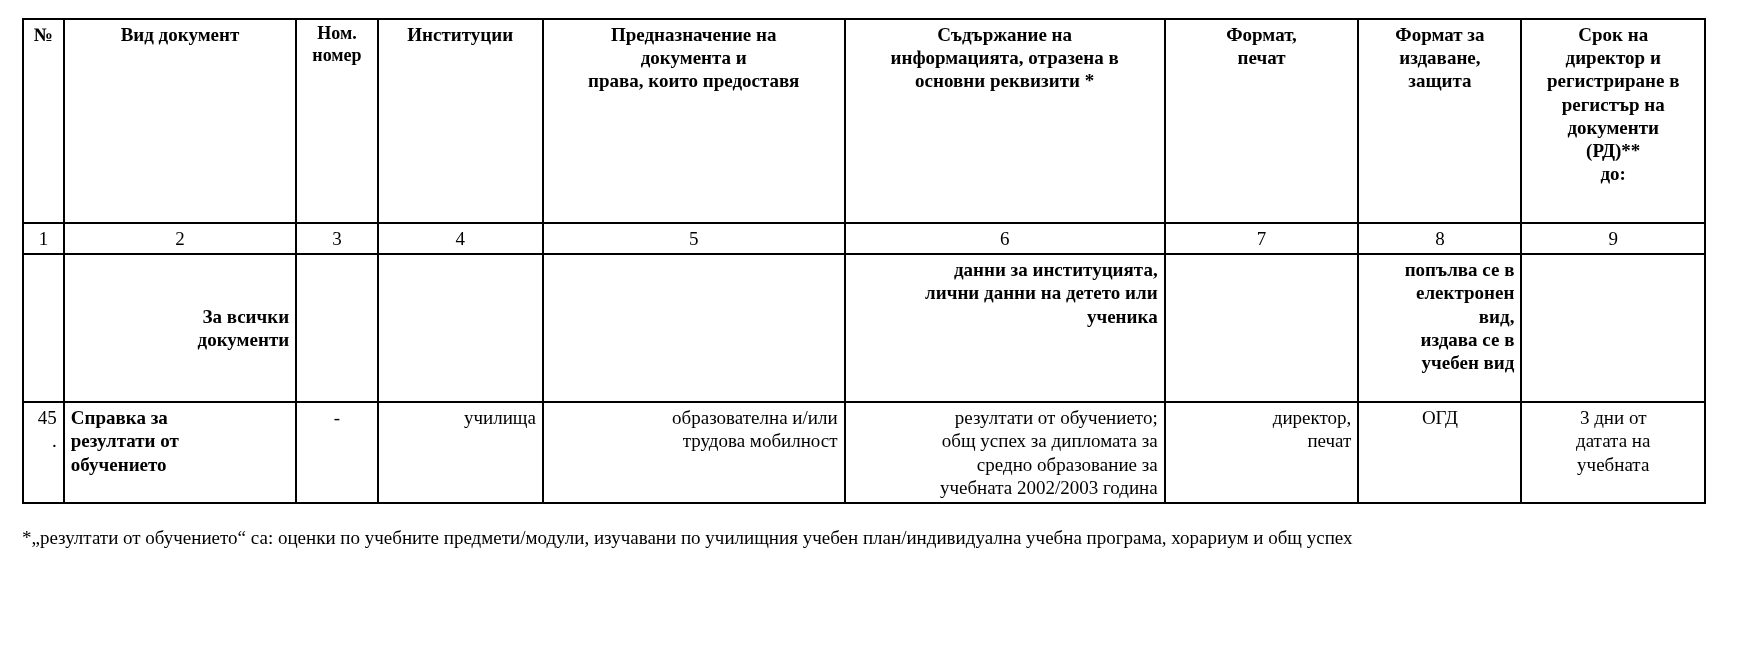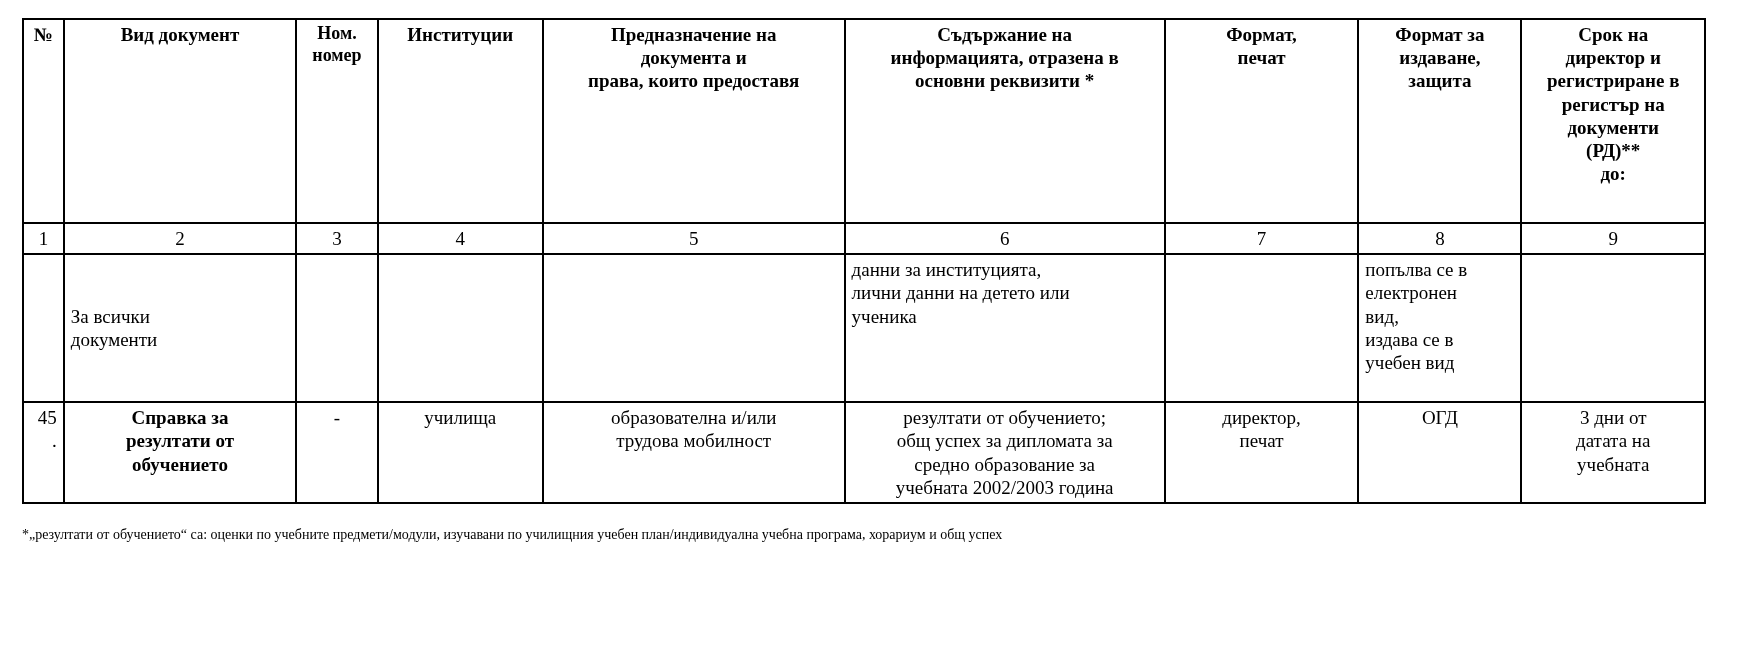--- a/index.html
+++ b/index.html
@@ -65,8 +65,8 @@
   }
   .allrow td {
     height: 140px;
-    text-align: left;
-    font-weight: normal;
+    text-align: right;
+    font-weight: bold;
     vertical-align: middle;
   }
   .allrow td.lead {

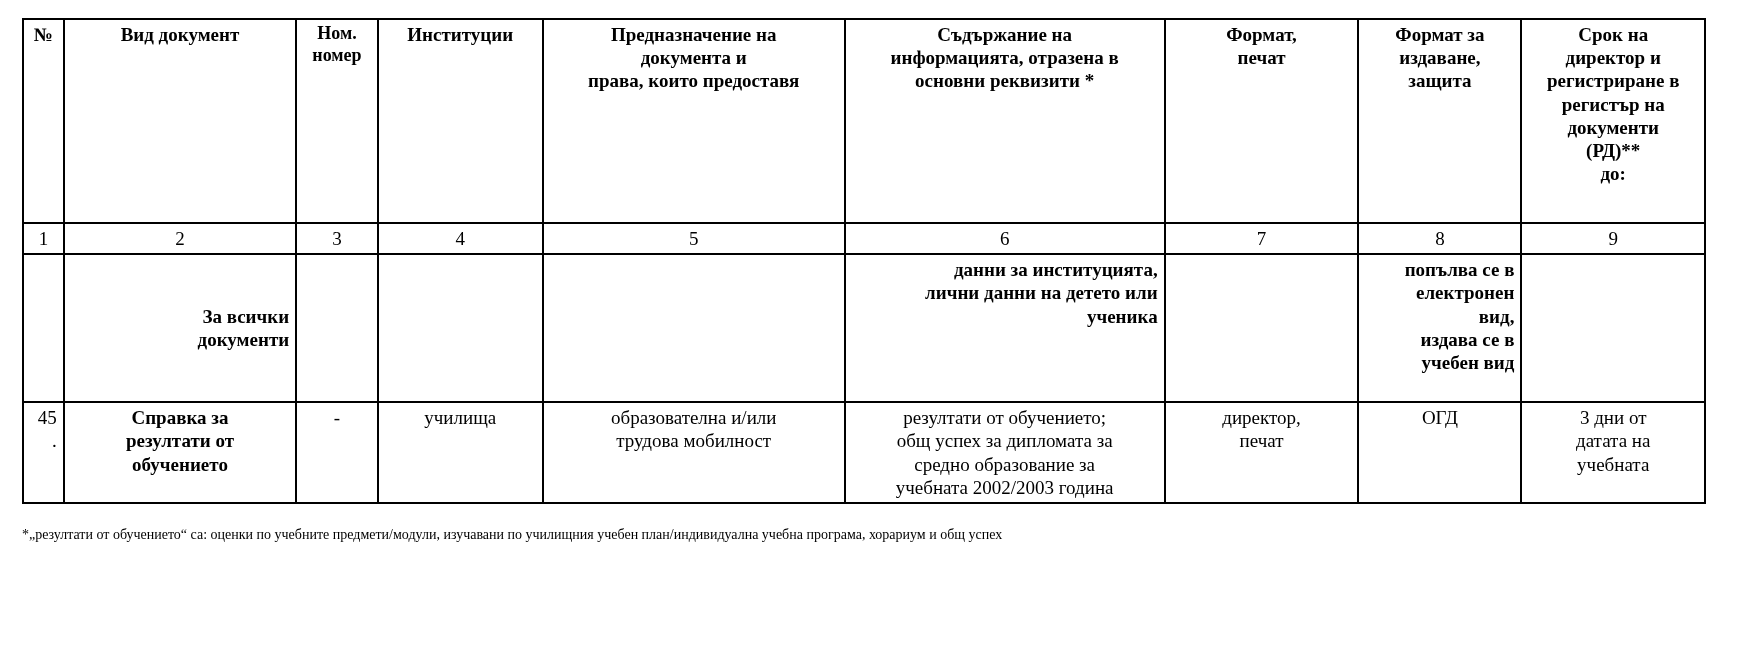--- a/index.html
+++ b/index.html
@@ -84,7 +84,7 @@
   }
   .datarow td.kind {
     font-weight: bold;
-    text-align: center;
+    text-align: left;
   }
   .datarow td.ctr {
     text-align: center;

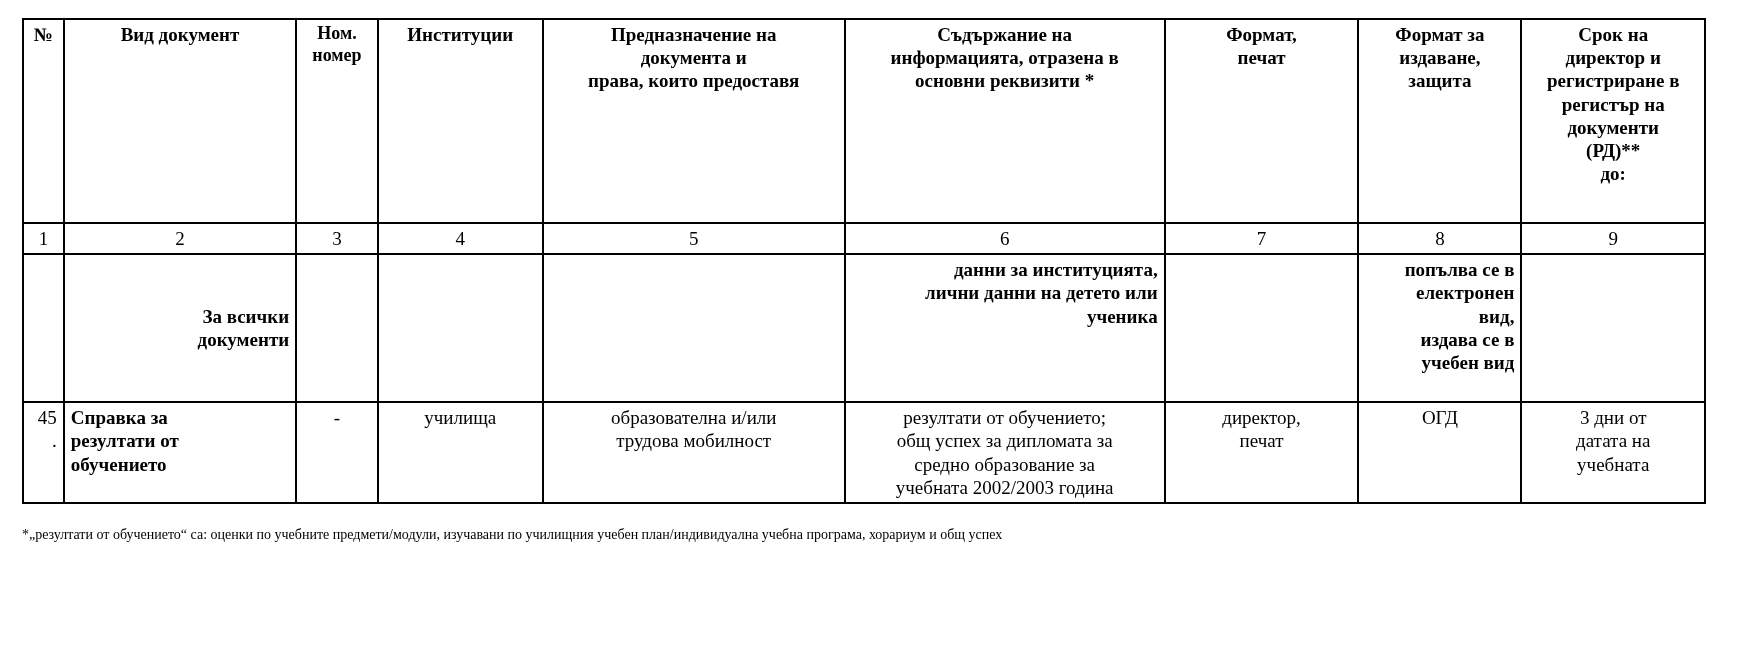--- a/index.html
+++ b/index.html
@@ -90,7 +90,7 @@
     text-align: center;
   }
   .datarow td.left {
-    text-align: center;
+    text-align: right;
   }
   .footnote {
     margin: 22px 22px 6px 22px;

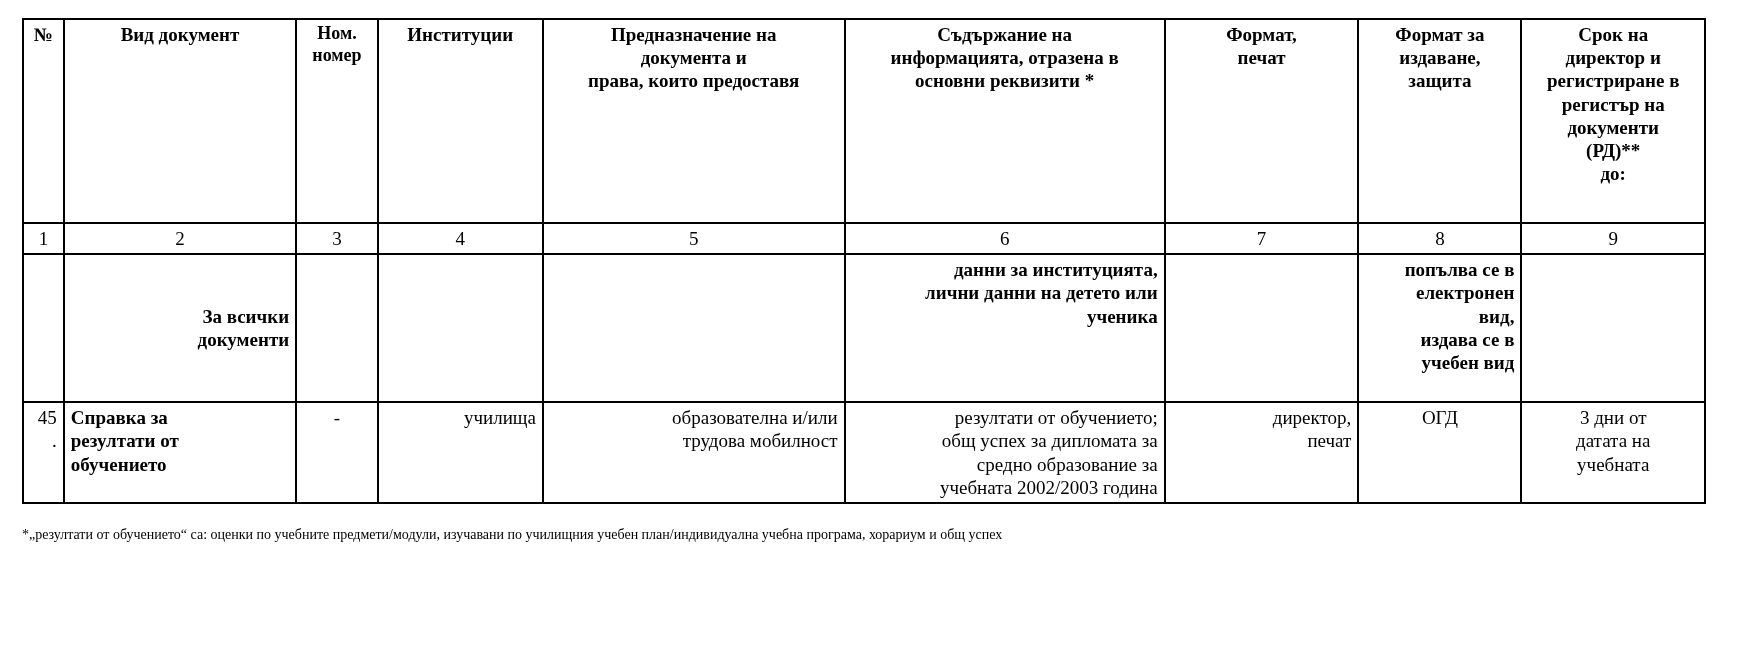--- a/index.html
+++ b/index.html
@@ -94,7 +94,7 @@
   }
   .footnote {
     margin: 22px 22px 6px 22px;
-    font-size: 14px;
+    font-size: 19px;
     line-height: 1.3;
     font-family: "Liberation Serif", "DejaVu Serif", serif;
   }

